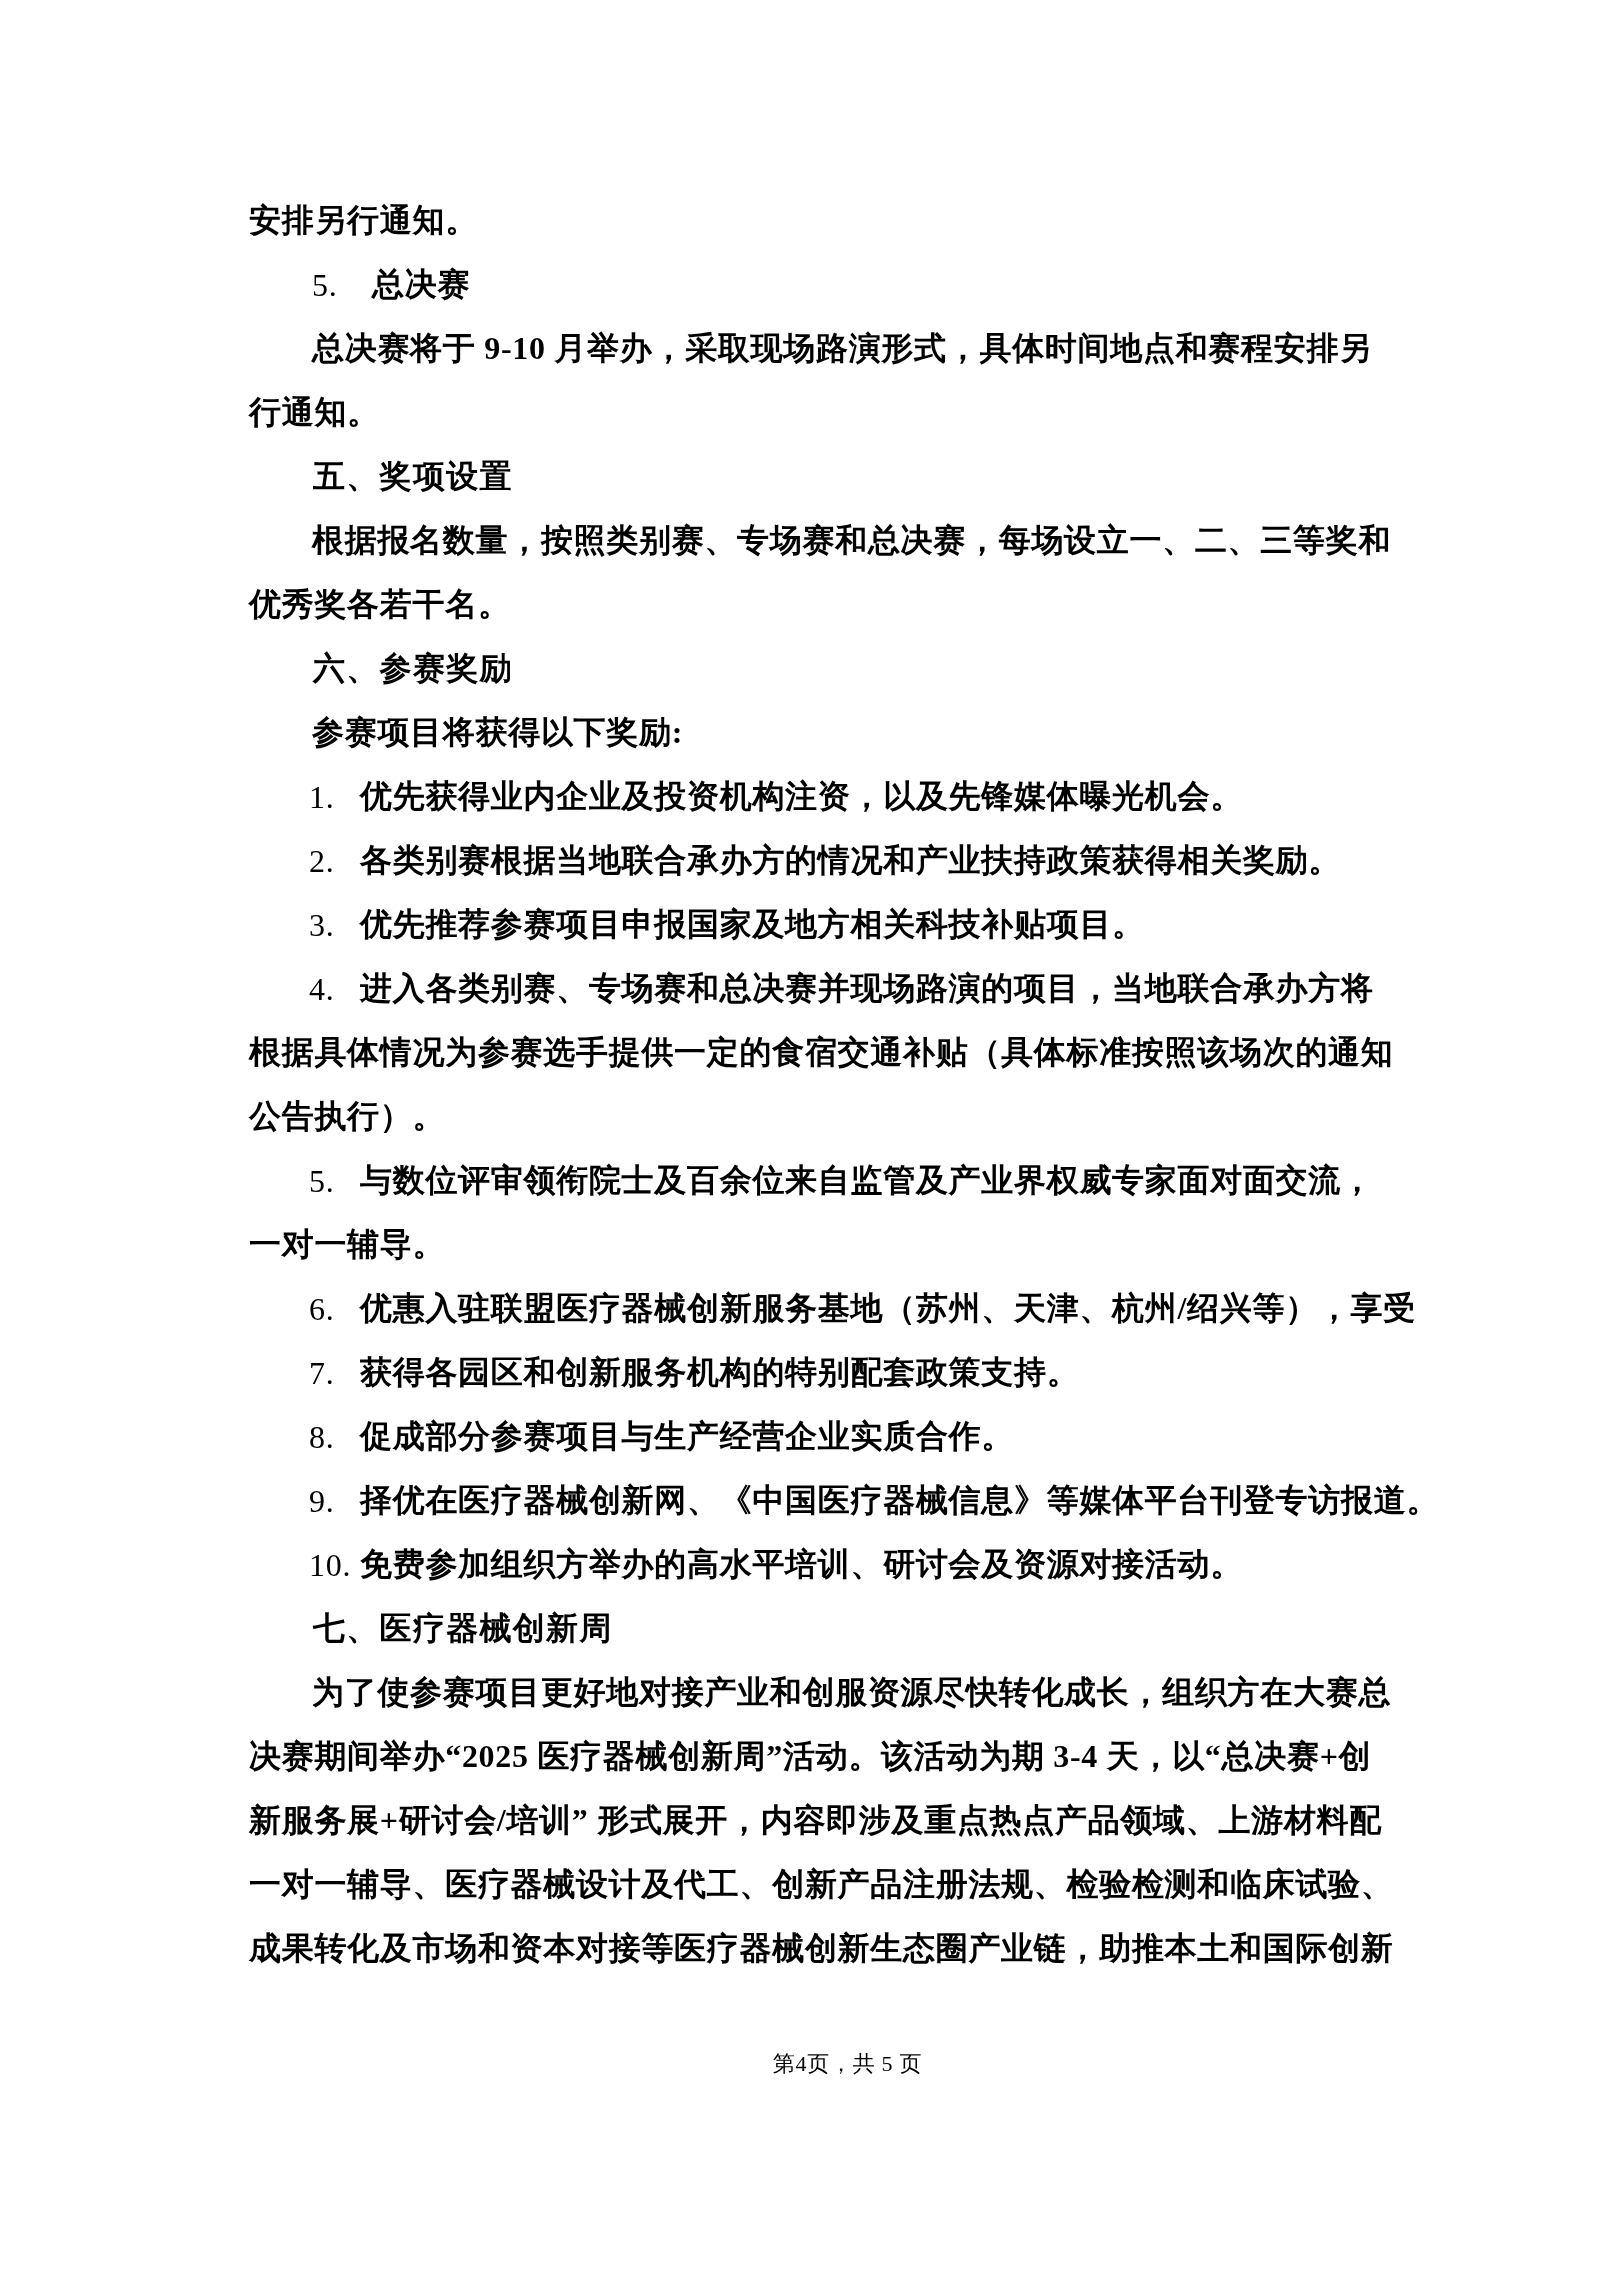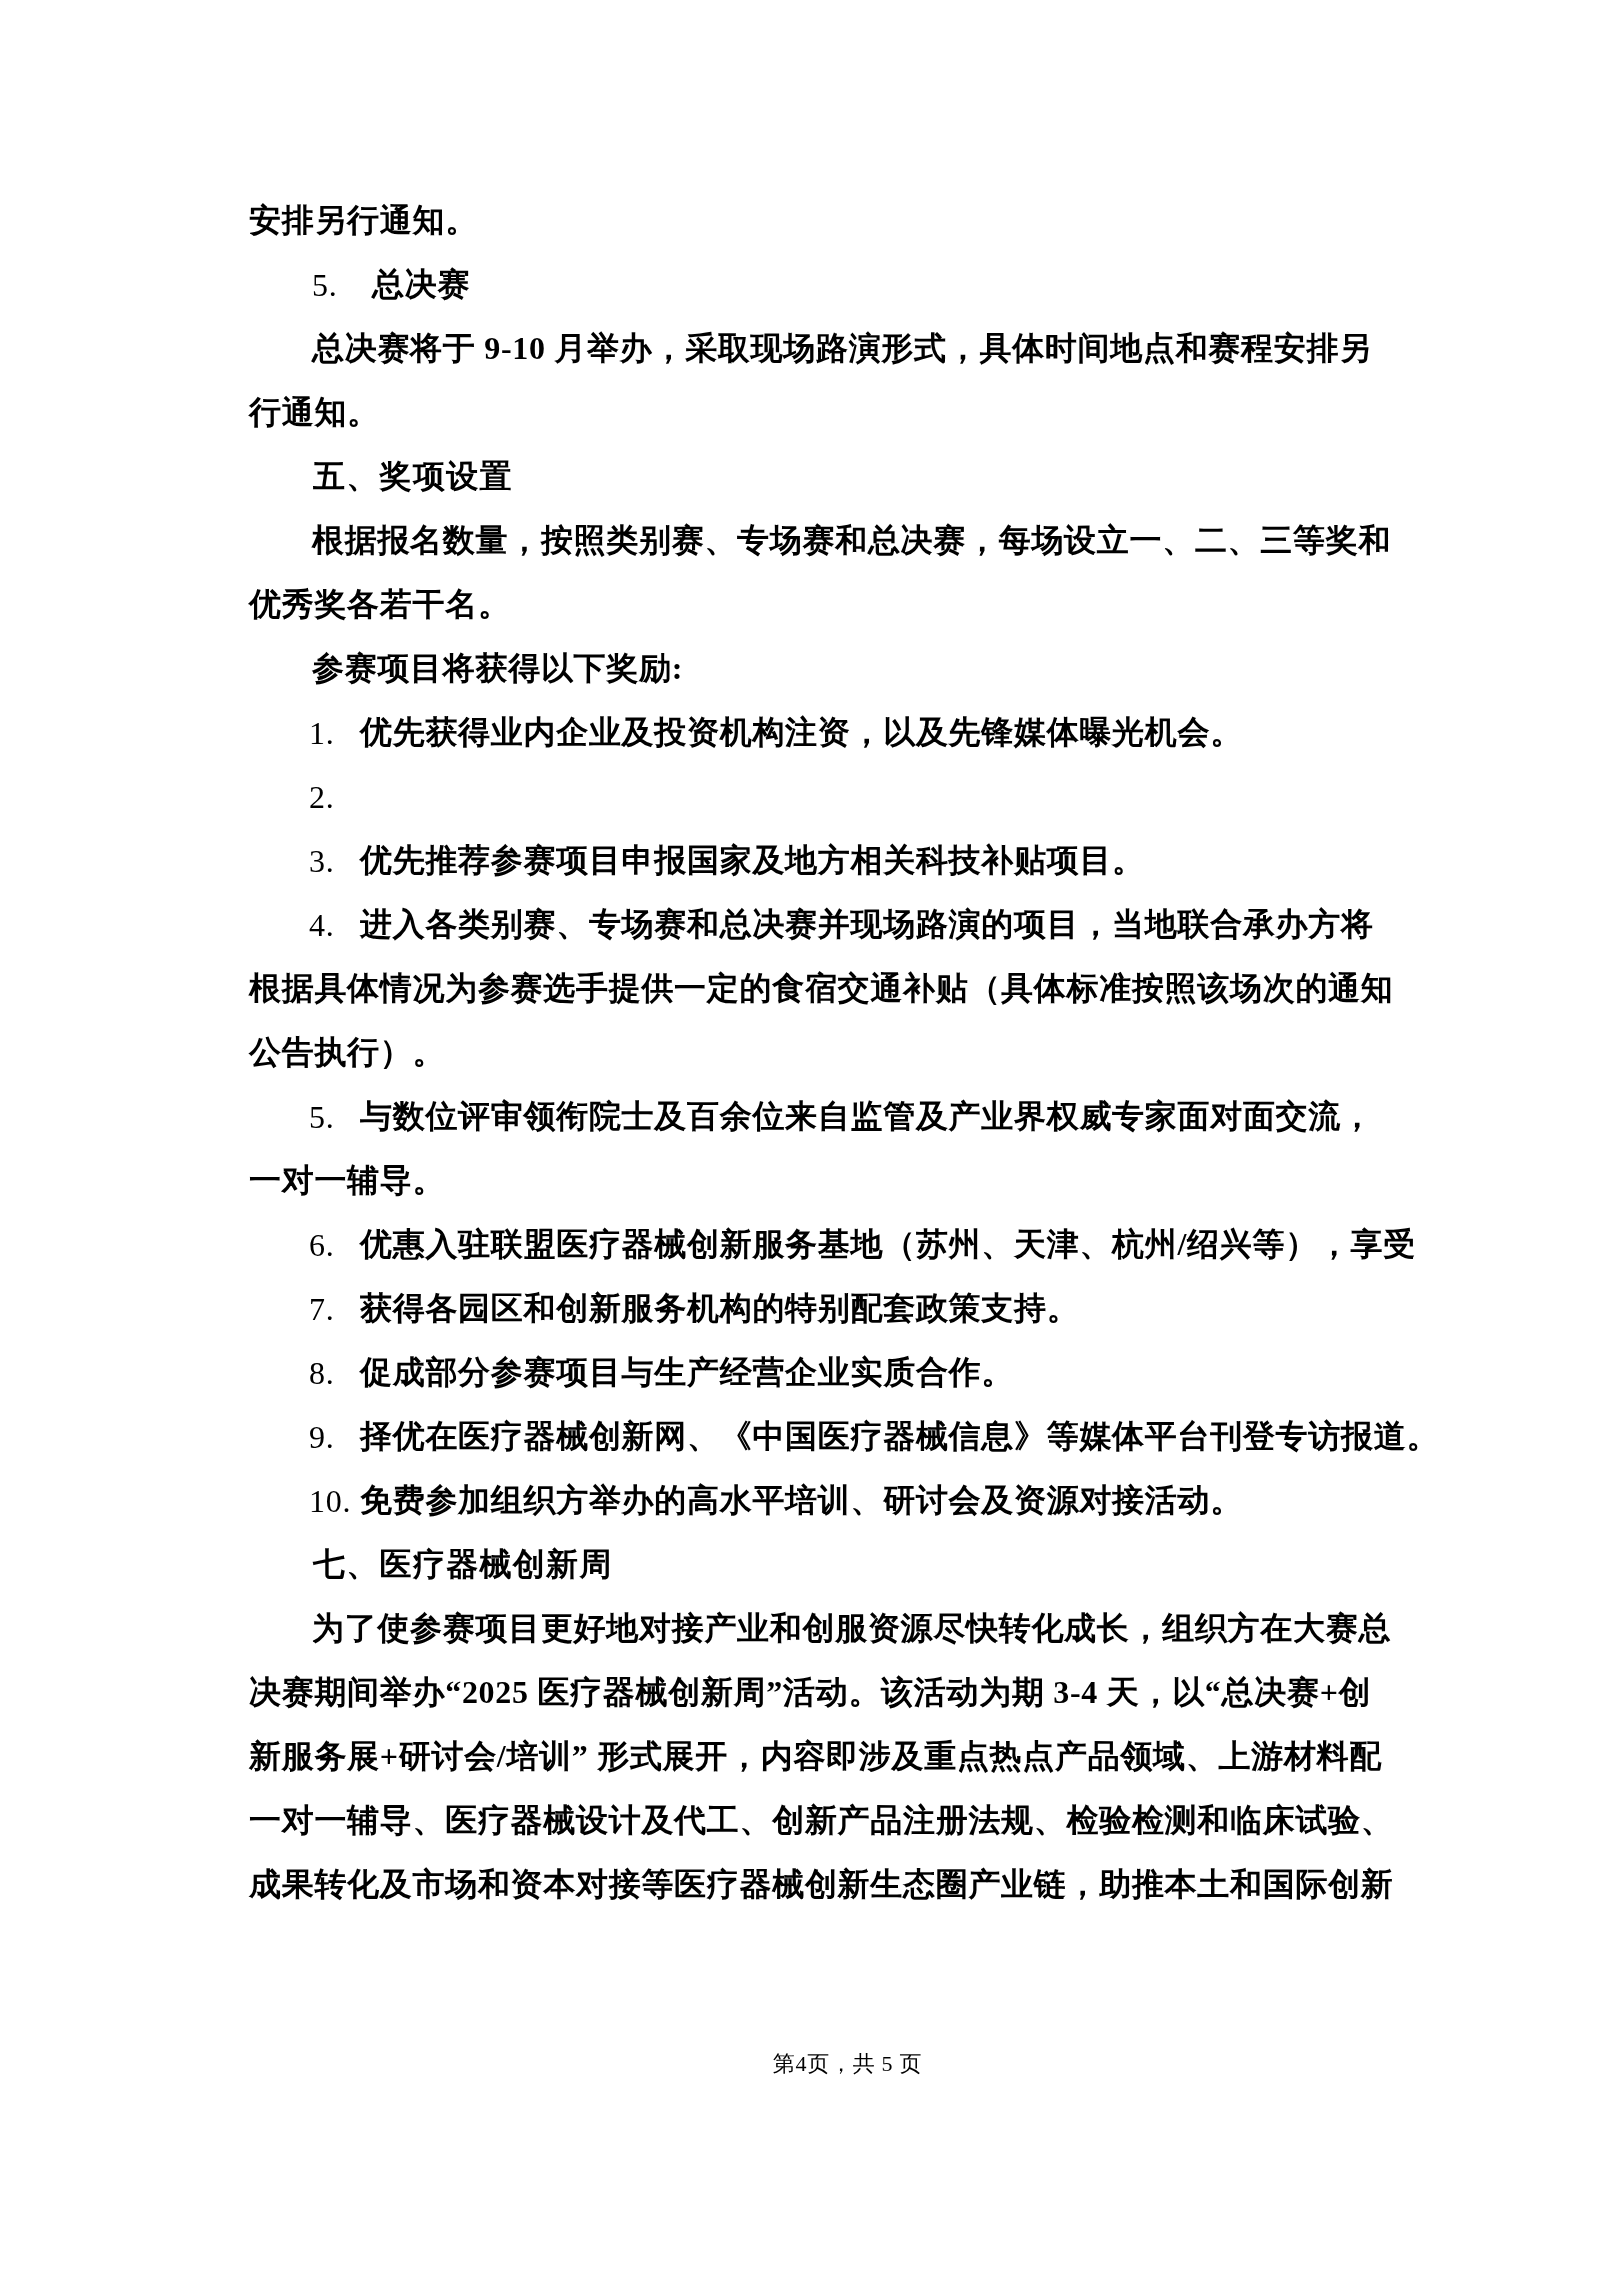--- a/index.html
+++ b/index.html
@@ -87,6 +87,9 @@
       <div class="line margin">
         <span class="txt">优秀奖各若干名。</span>
       </div>
+      <div class="line heading">
+        <span class="txt">六、参赛奖励</span>
+      </div>
       <div class="line para">
         <span class="txt">参赛项目将获得以下奖励:</span>
       </div>

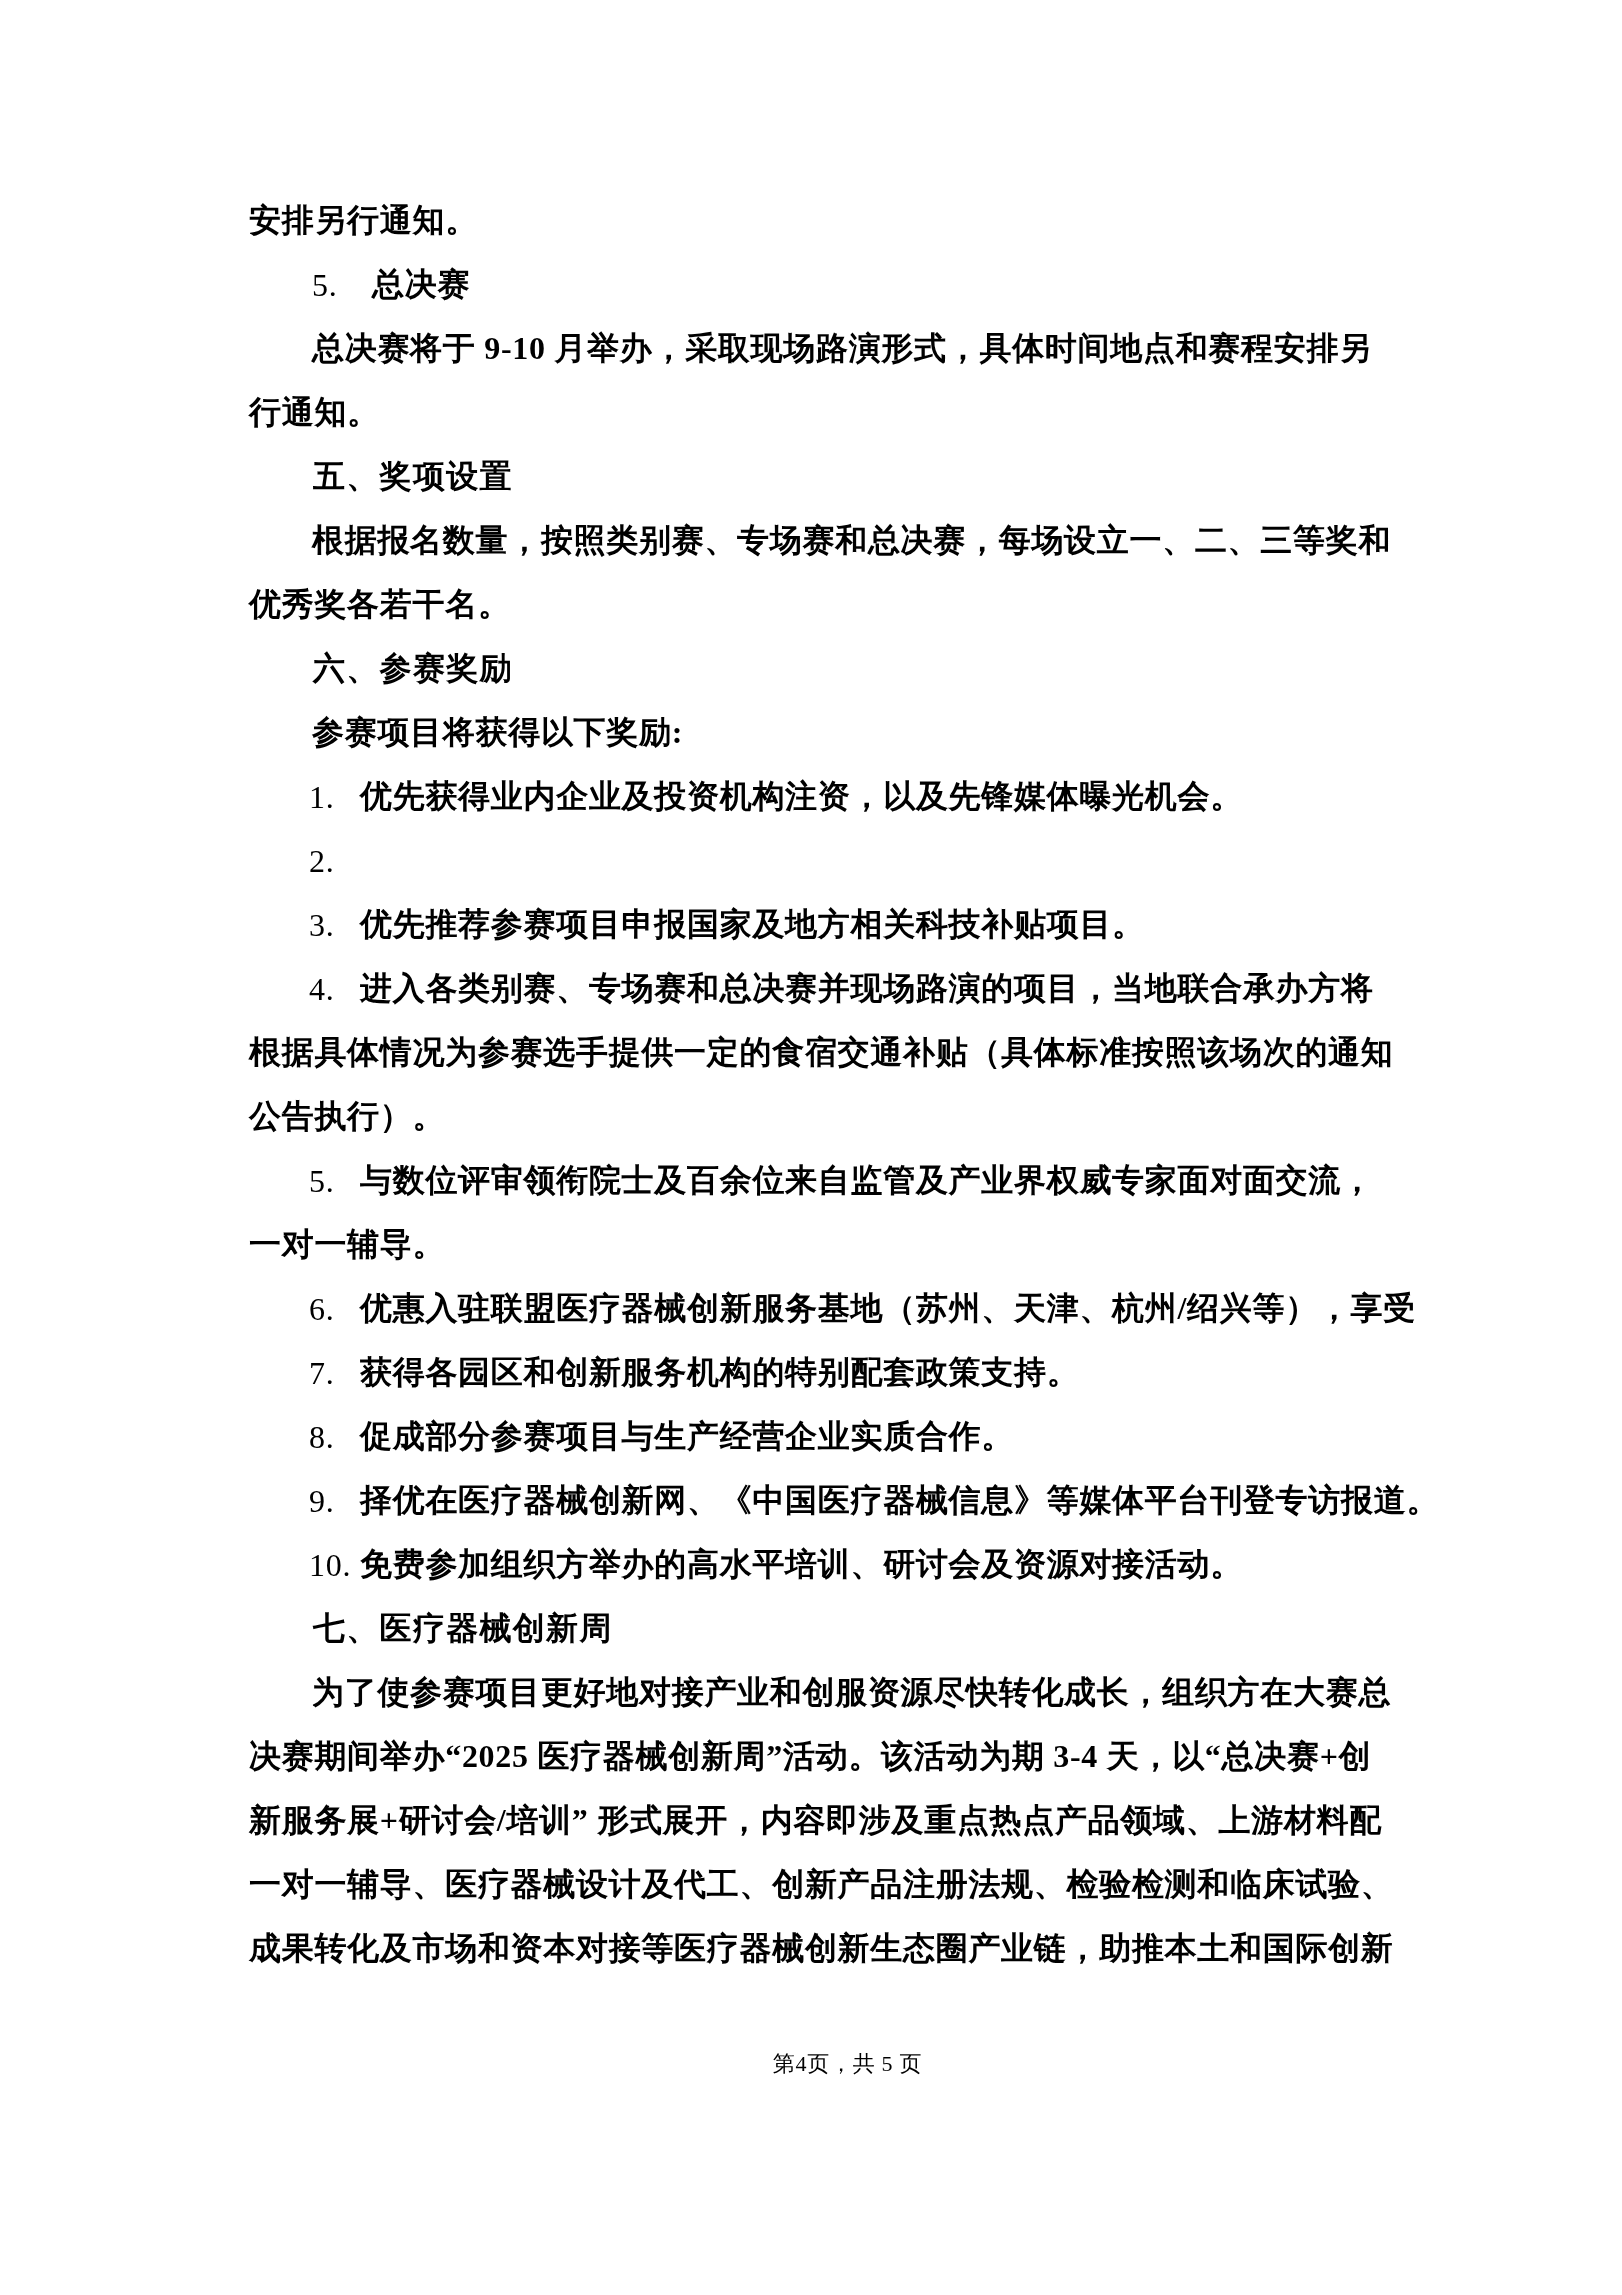--- a/index.html
+++ b/index.html
@@ -99,6 +99,7 @@
       </div>
       <div class="line list">
         <span class="num">2.</span>
+        <span class="txt">各类别赛根据当地联合承办方的情况和产业扶持政策获得相关奖励。</span>
       </div>
       <div class="line list">
         <span class="num">3.</span>

